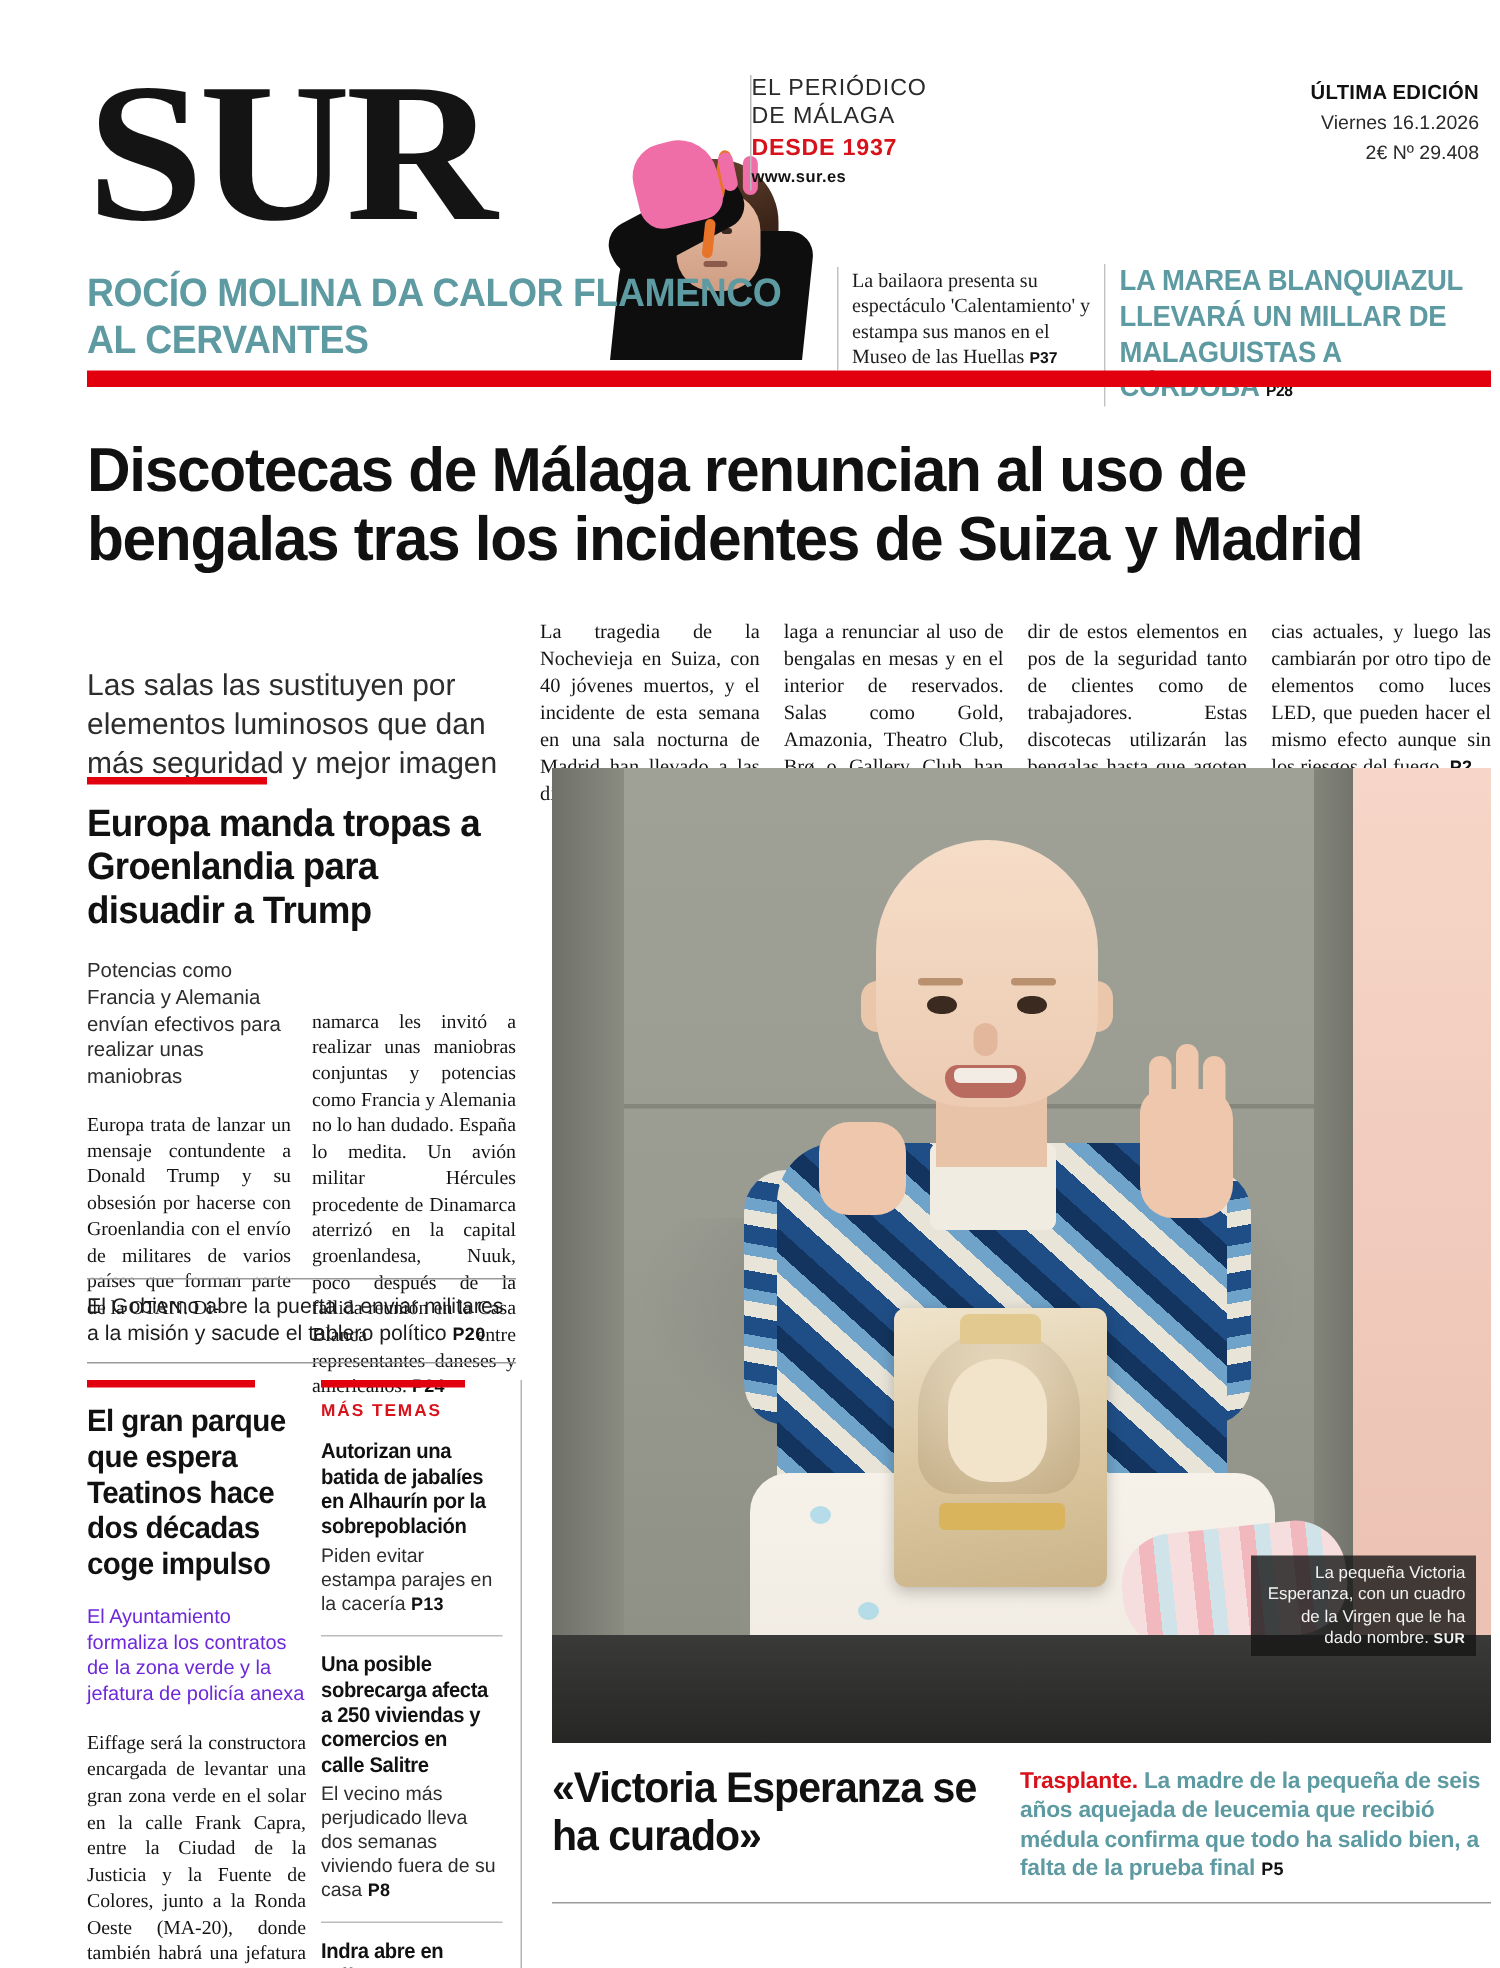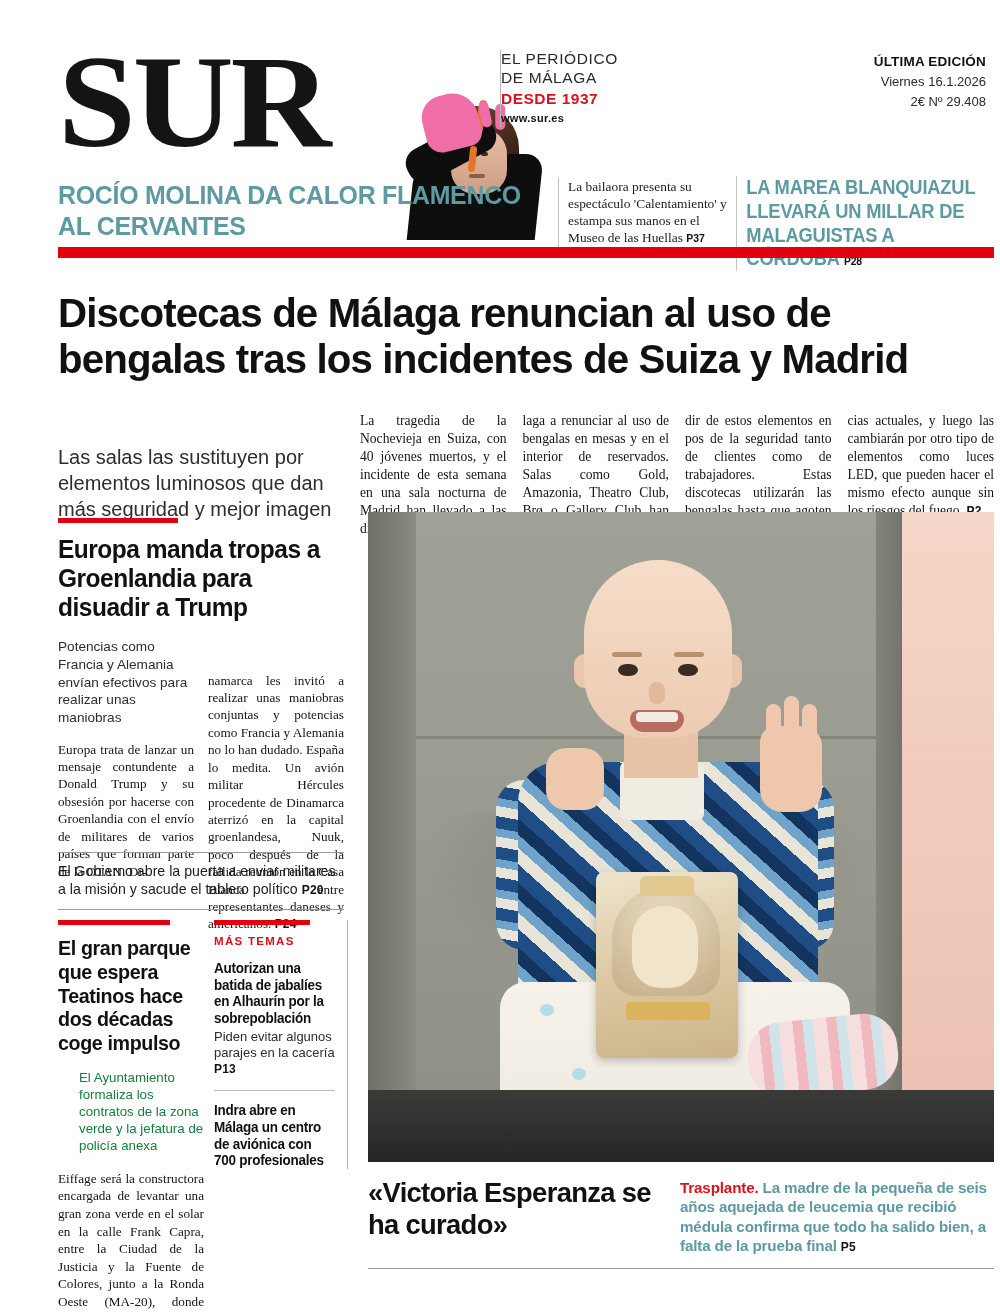--- a/index.html
+++ b/index.html
@@ -380,7 +380,7 @@
     <div class="mt-item">
       <div class="t">Autorizan una batida de jabalíes en Alhaurín por la sobrepoblación</div>
       <div class="d">
-        <span>Piden evitar algunos parajes en la cacería</span>
+        <span>Piden evitar estampa parajes en la cacería</span>
         <span class="pgref">P13</span>
       </div>
     </div>

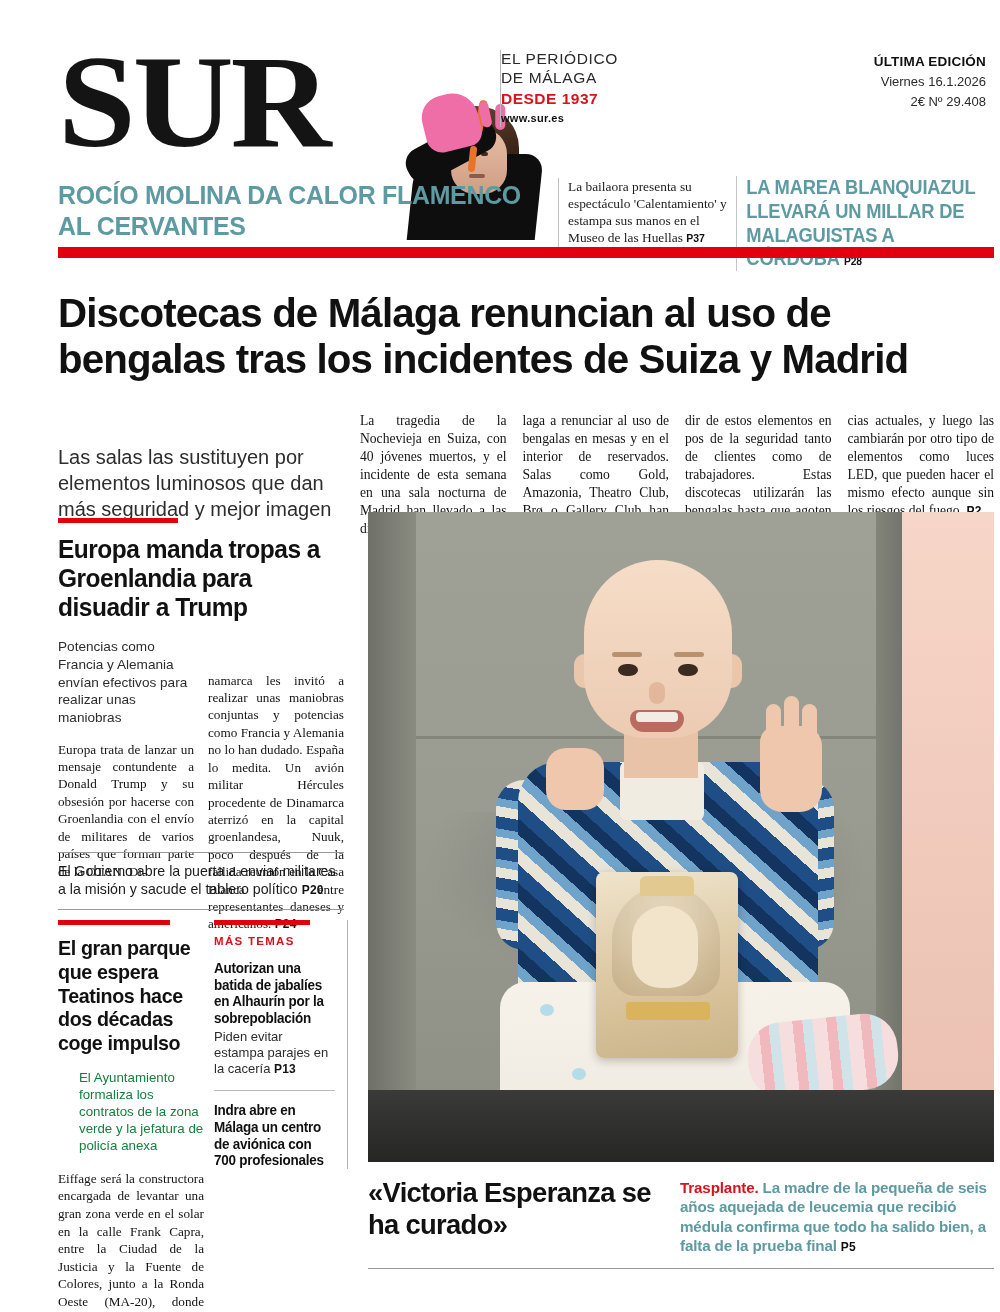--- a/index.html
+++ b/index.html
@@ -445,6 +445,10 @@
       <div class="floor-dark"></div>
     </div>
 
+    <div class="photo-caption">
+      <span>La pequeña Victoria Esperanza, con un cuadro de la Virgen que le ha dado nombre.</span>
+      <span class="credit">SUR</span>
+    </div>
   </div>
 
   <div class="sec4-head">«Victoria Esperanza se ha curado»</div>

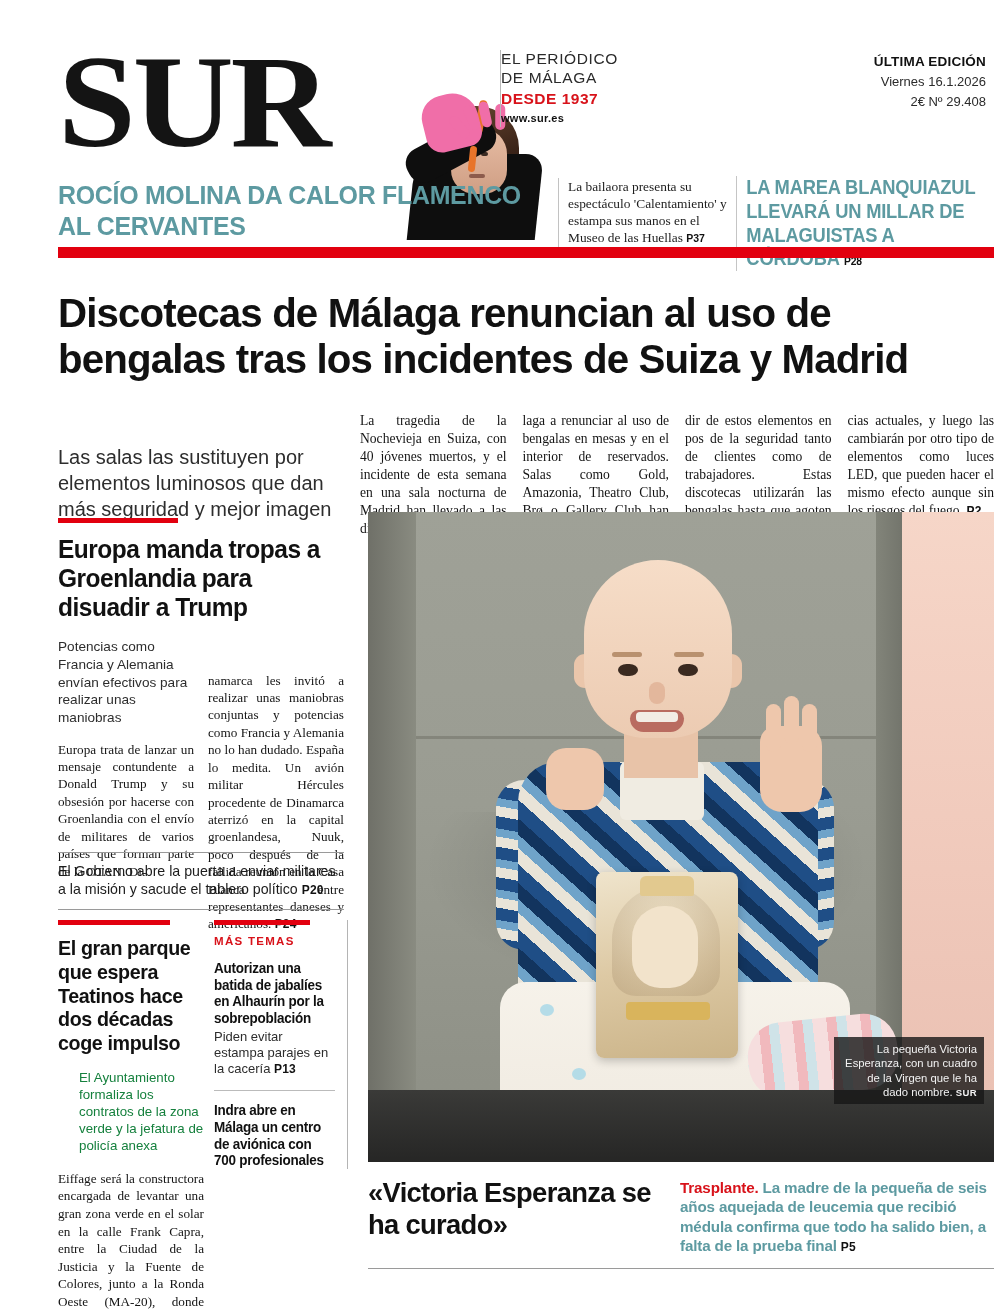--- a/index.html
+++ b/index.html
@@ -176,7 +176,7 @@
     letter-spacing: -.4px; color:#111;
     transform: scaleX(.96); transform-origin:left top;
   }
-  .sec3 .standfirst { margin-top: 14px; font-size: 13.3px; line-height:1.28; color:#15803d;margin-left:21px; }
+  .sec3 .standfirst { margin-top: 14px; font-size: 13.3px; line-height:1.28; color:#6d28d9; }
   .sec3 .body { margin-top: 16px; font-family:"Liberation Serif",serif; font-size:13.2px; line-height:1.33; text-align:justify; color:#141414; }
 
   

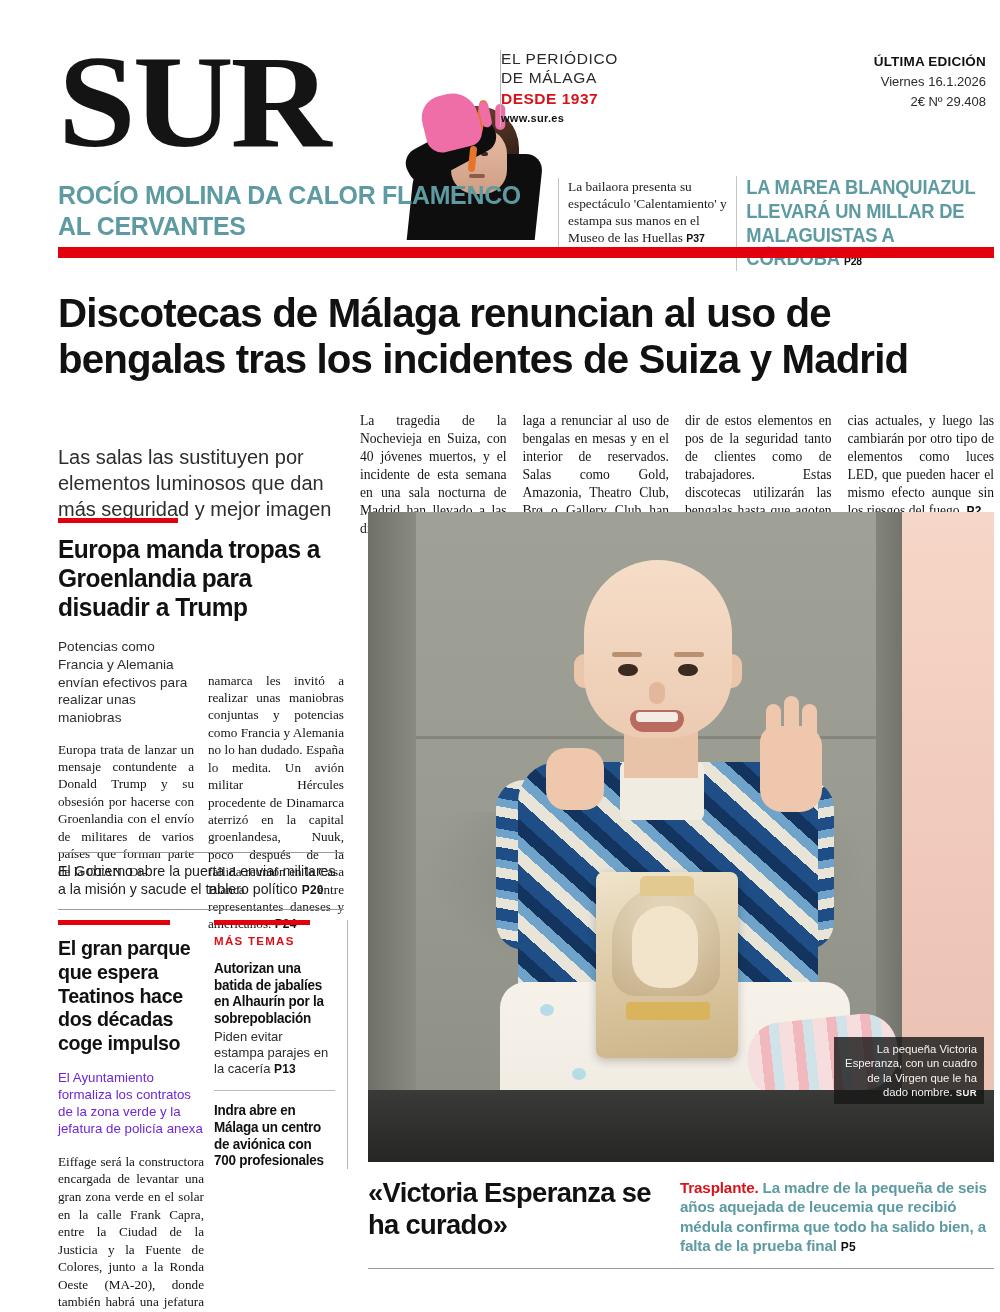--- a/index.html
+++ b/index.html
@@ -385,6 +385,13 @@
       </div>
     </div>
 
+    <div class="mt-item">
+      <div class="t">Una posible sobrecarga afecta a 250 viviendas y comercios en calle Salitre</div>
+      <div class="d">
+        <span>El vecino más perjudicado lleva dos semanas viviendo fuera de su casa</span>
+        <span class="pgref">P8</span>
+      </div>
+    </div>
 
     <div class="mt-item">
       <div class="t">Indra abre en Málaga un centro de aviónica con 700 profesionales</div>

